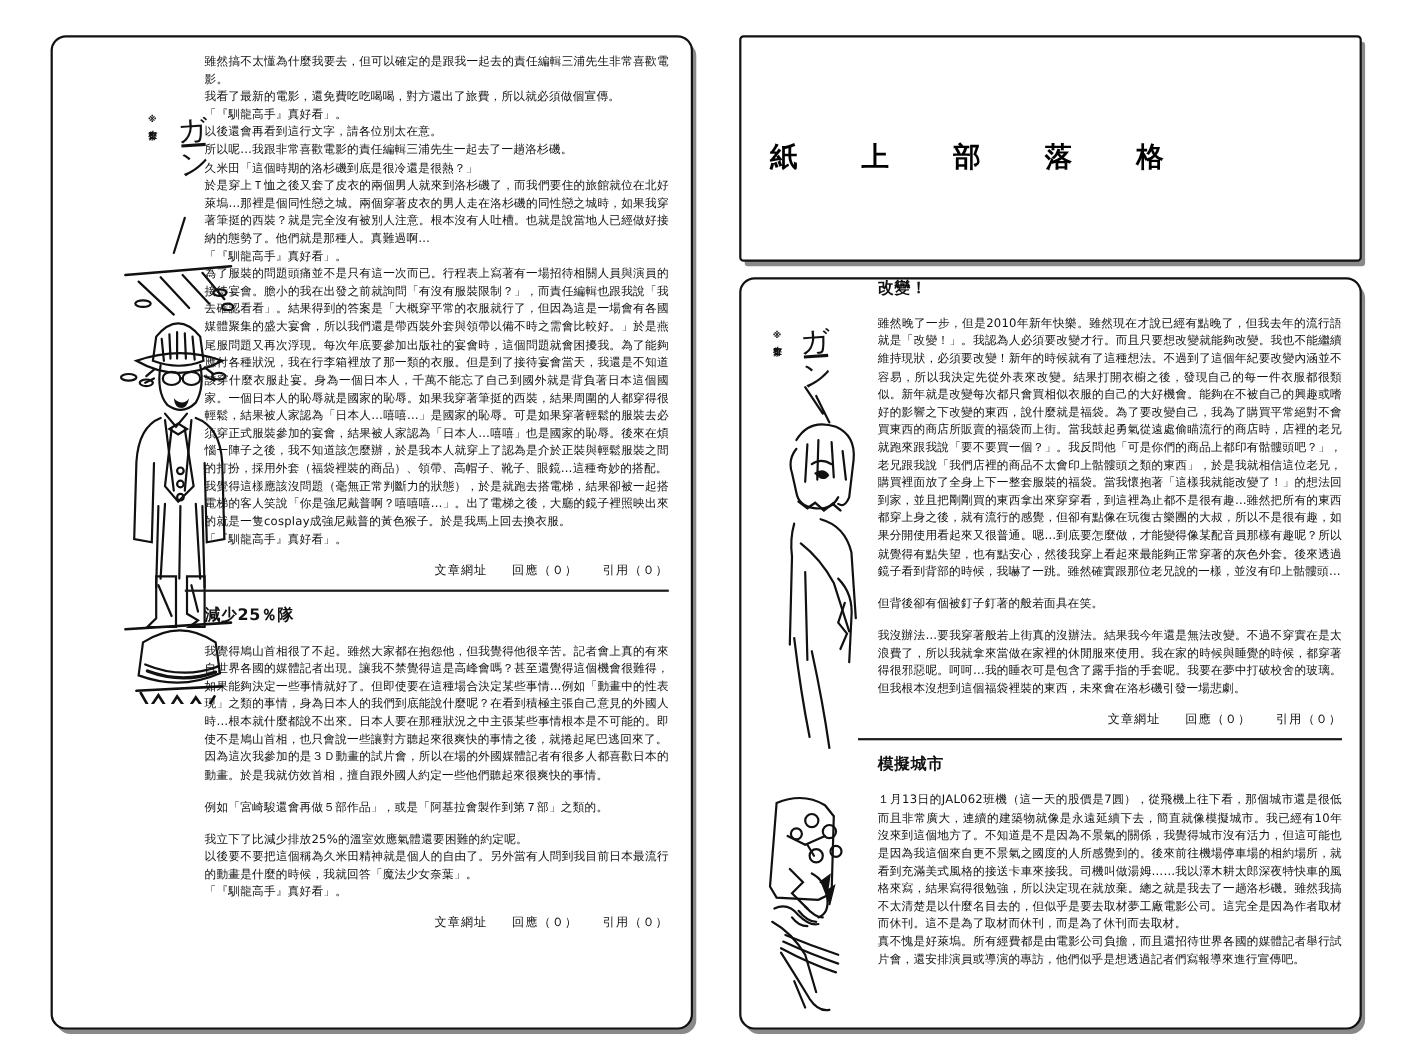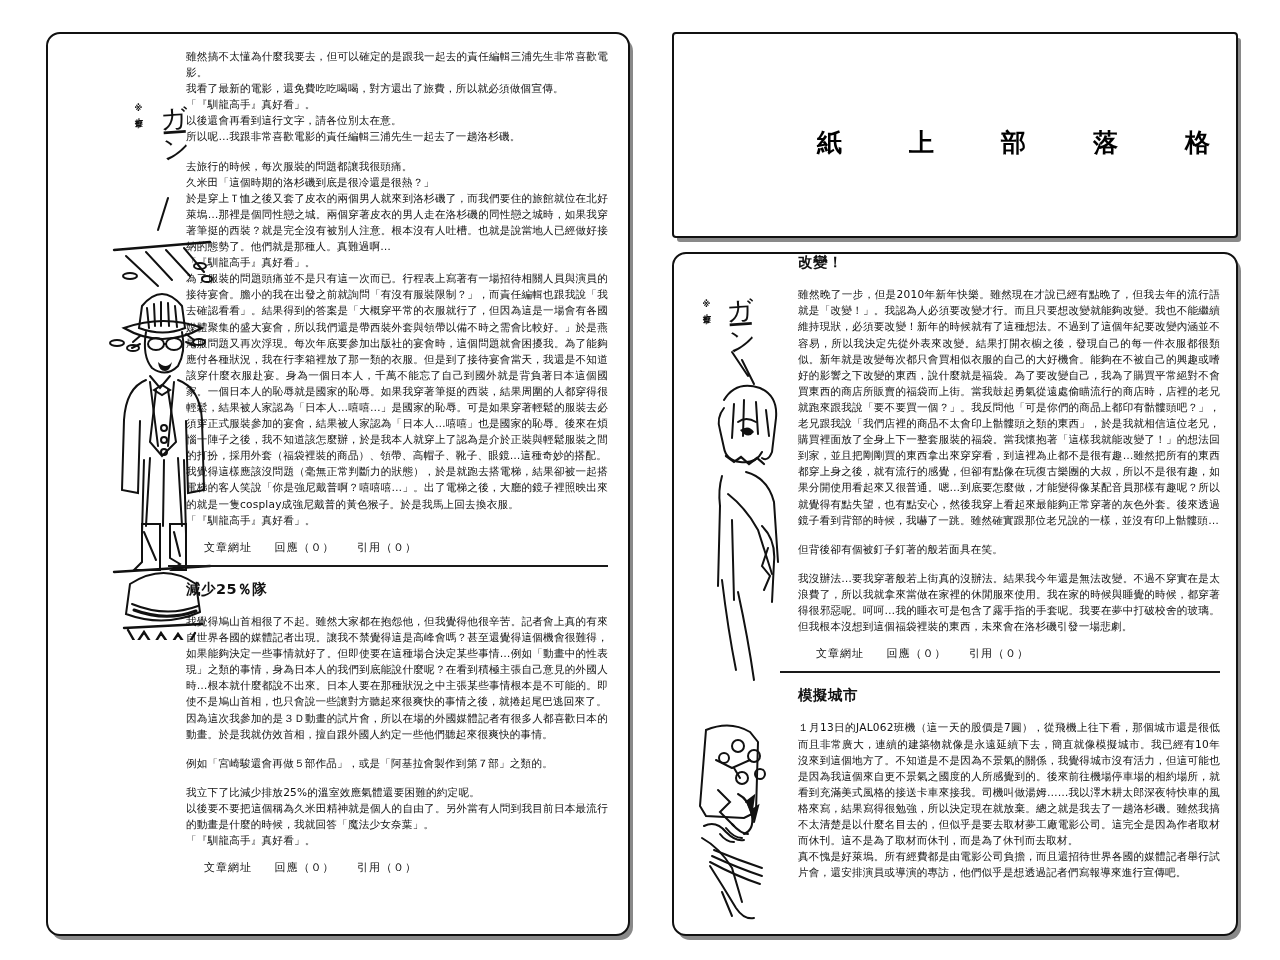--- a/index.html
+++ b/index.html
@@ -28,8 +28,8 @@
   
   .blog-title{
     position:absolute;left:0;right:0;top:92px;
-    text-align:right;
-    font-family:Liberation Mono, monospace;
+    text-align:left;
+    font-family:Liberation Serif, serif;
     font-weight:bold;
     font-size:25px;
     letter-spacing:26px;

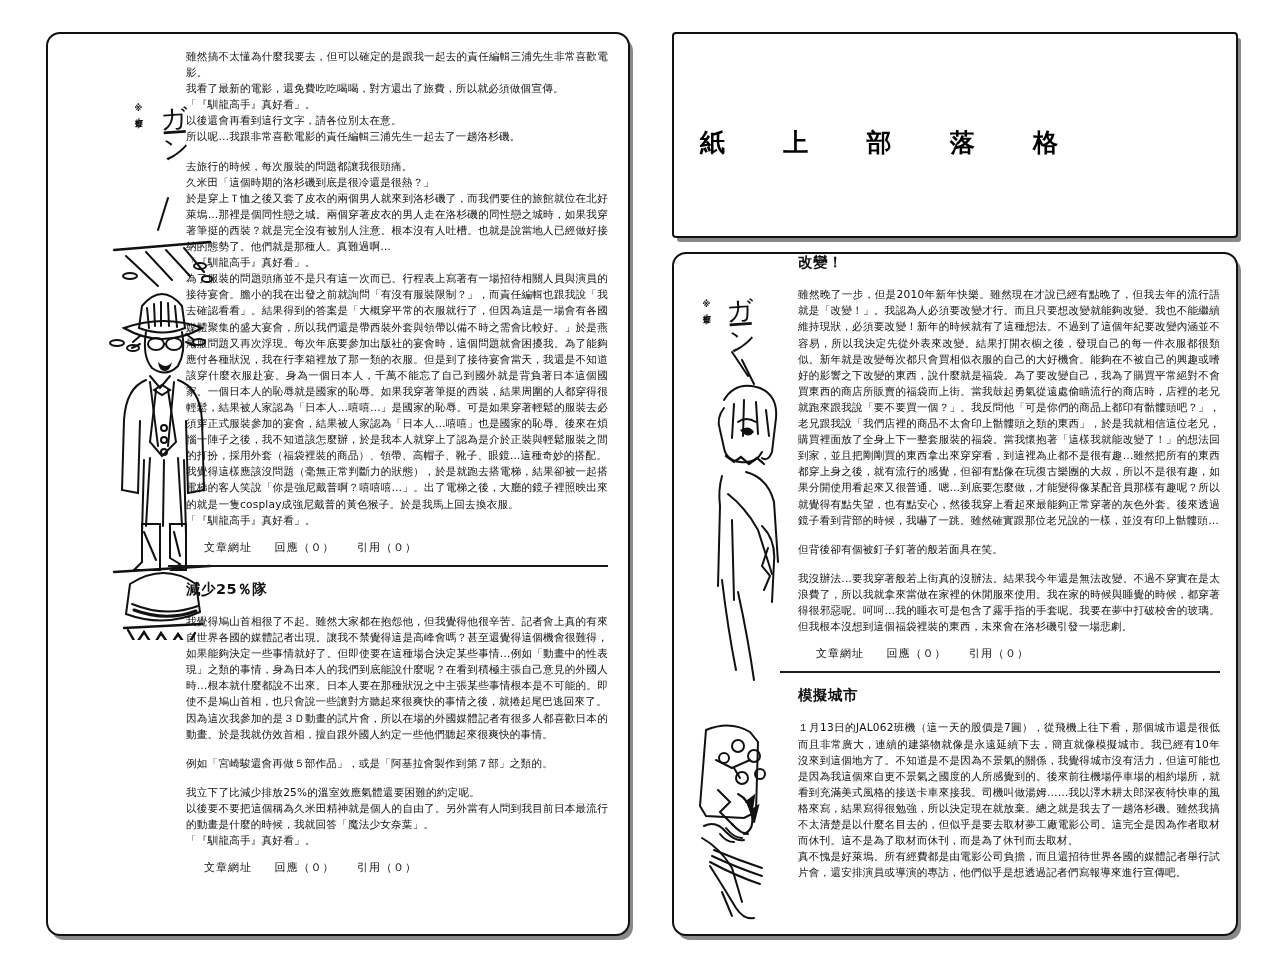--- a/index.html
+++ b/index.html
@@ -181,7 +181,6 @@
         <p class="para bold">「『馴龍高手』真好看」。</p>
         <p class="para">以後還會再看到這行文字，請各位別太在意。</p>
         <p class="para">所以呢…我跟非常喜歡電影的責任編輯三浦先生一起去了一趟洛杉磯。</p>
-        <p class="para gap">去旅行的時候，每次服裝的問題都讓我很頭痛。</p>
         <p class="para">久米田「這個時期的洛杉磯到底是很冷還是很熱？」</p>
         <p class="para">於是穿上Ｔ恤之後又套了皮衣的兩個男人就來到洛杉磯了，而我們要住的旅館就位在北好萊塢…那裡是個同性戀之城。兩個穿著皮衣的男人走在洛杉磯的同性戀之城時，如果我穿著筆挺的西裝？就是完全沒有被別人注意。根本沒有人吐槽。也就是說當地人已經做好接納的態勢了。他們就是那種人。真難過啊…</p>
         <p class="para bold">「『馴龍高手』真好看」。</p>

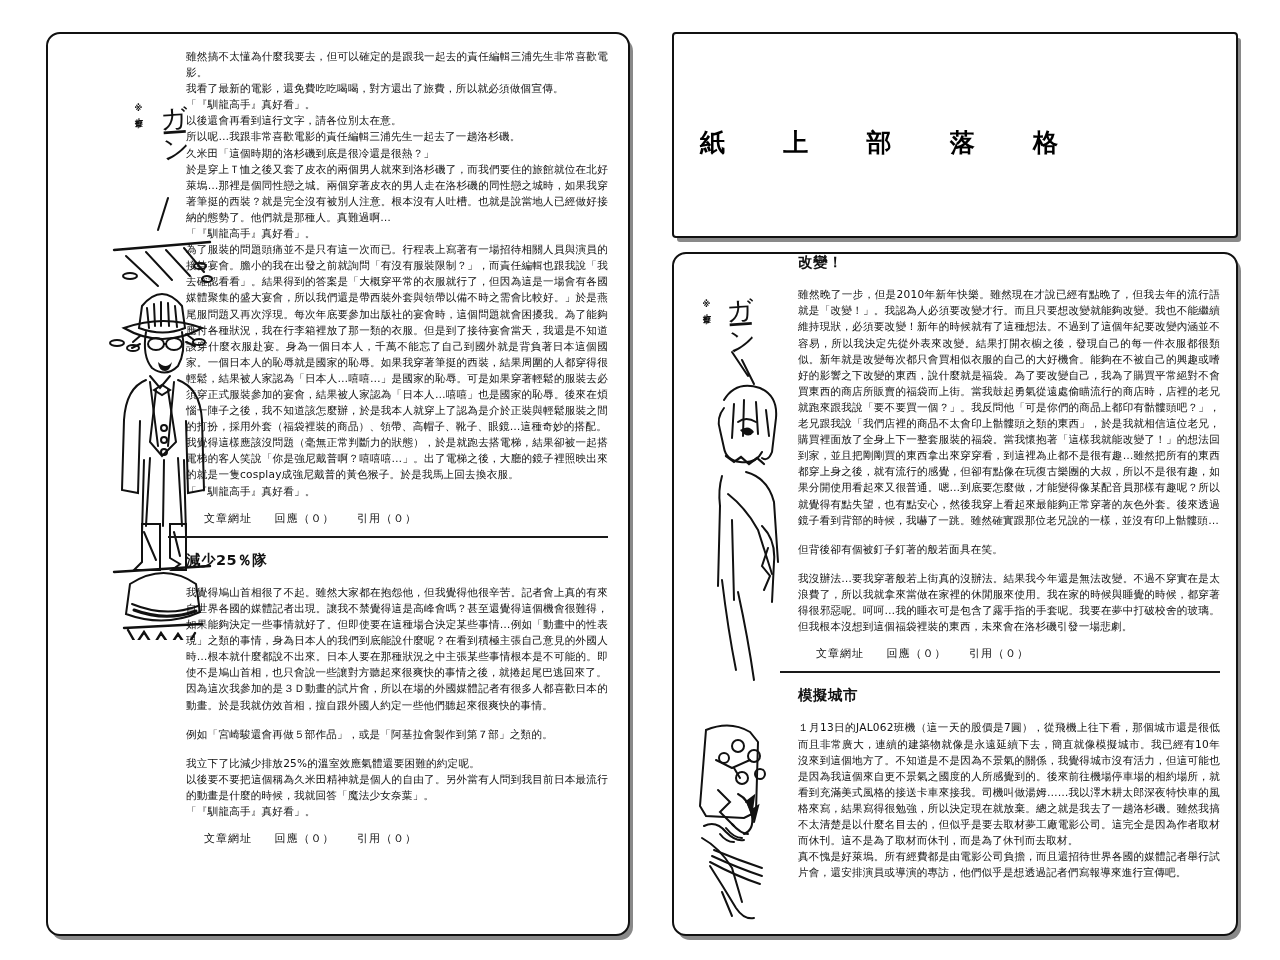--- a/index.html
+++ b/index.html
@@ -67,6 +67,7 @@
   .para.bold{font-weight:normal;}
   .footline{
     font-size:11px;
+    text-align:right;
     margin-top:12px;
     letter-spacing:1px;
   }

